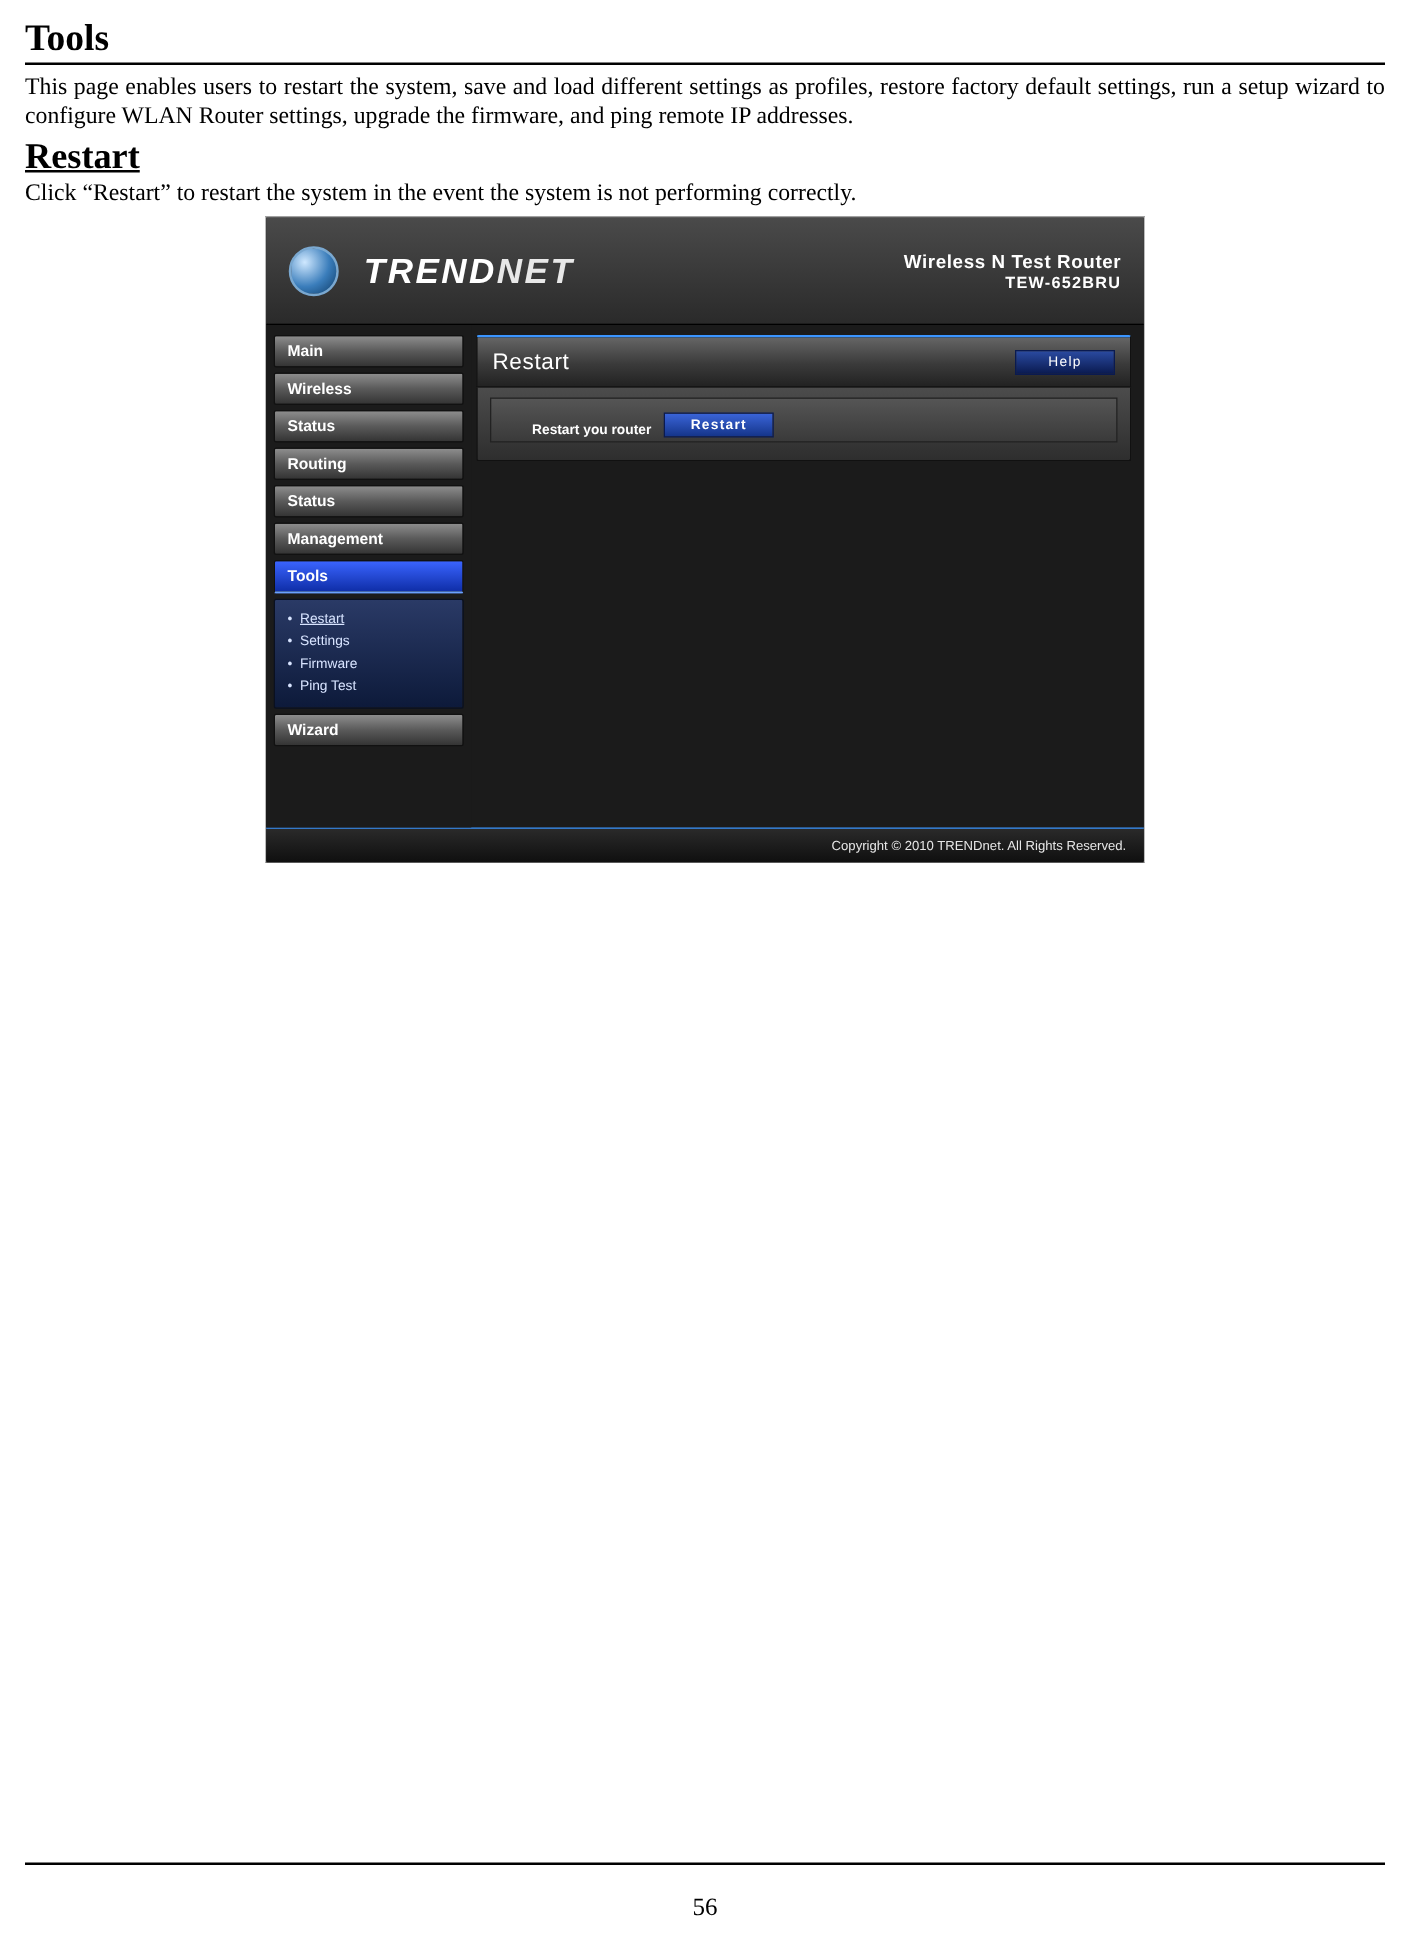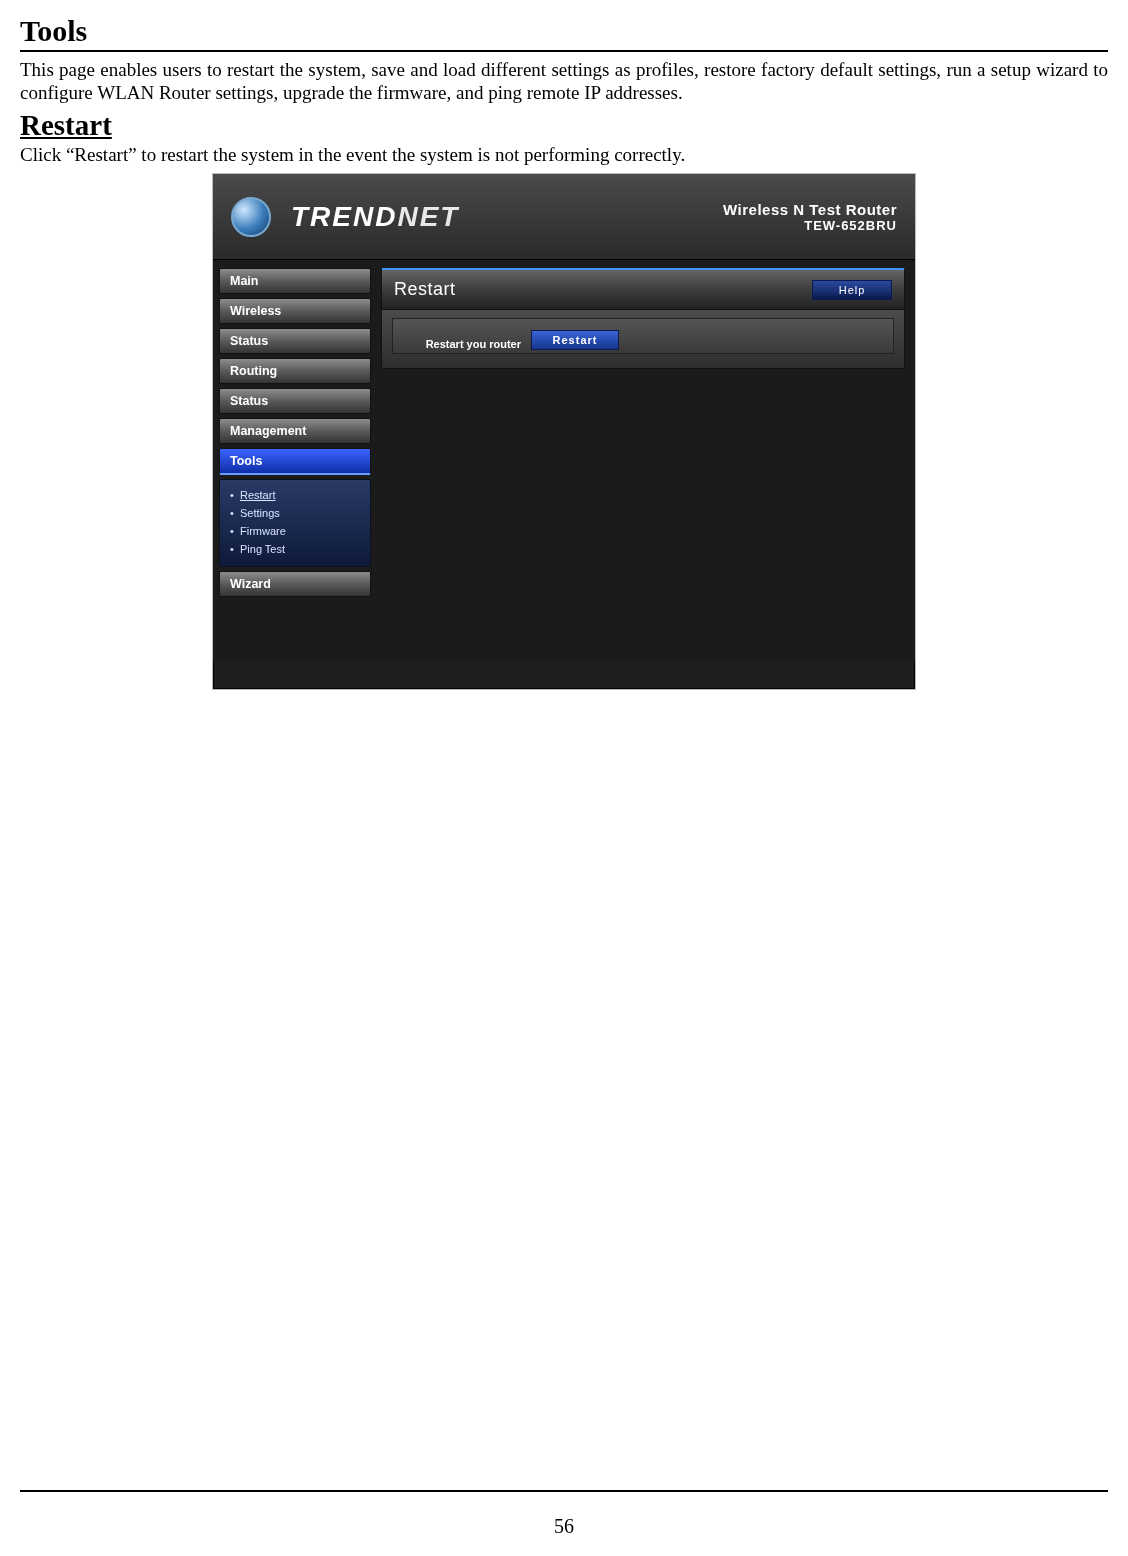--- a/index.html
+++ b/index.html
@@ -251,6 +251,9 @@
     </div>
   </div>
 
+  <div class="router-footer">
+    <span>Copyright © 2010 TRENDnet. All Rights Reserved.</span>
+  </div>
 </div>
 
 <div class="page-footer">

